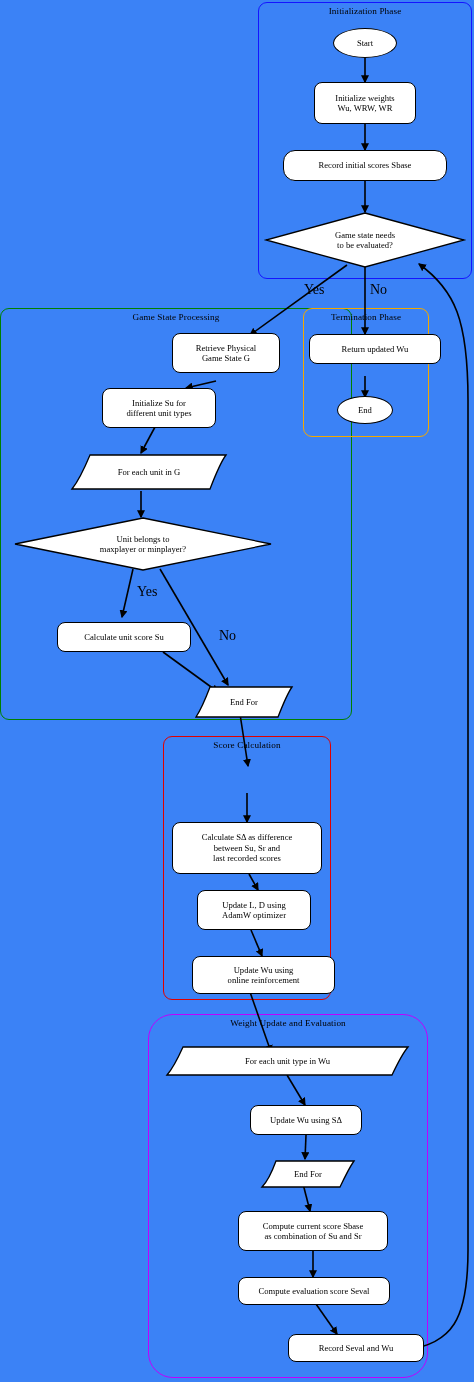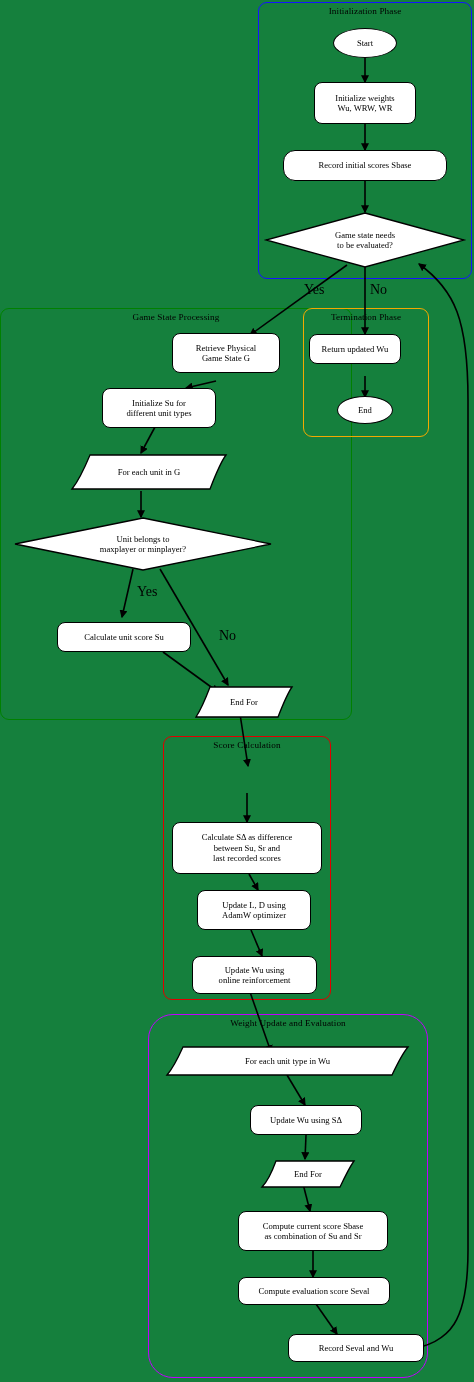--- a/index.html
+++ b/index.html
@@ -11,7 +11,7 @@
     position: relative;
     width: 474px;
     height: 1382px;
-    background: #15803d;
+    background: #3b82f6;
     font-family: "Liberation Serif", "DejaVu Serif", serif;
     overflow: hidden;
   }

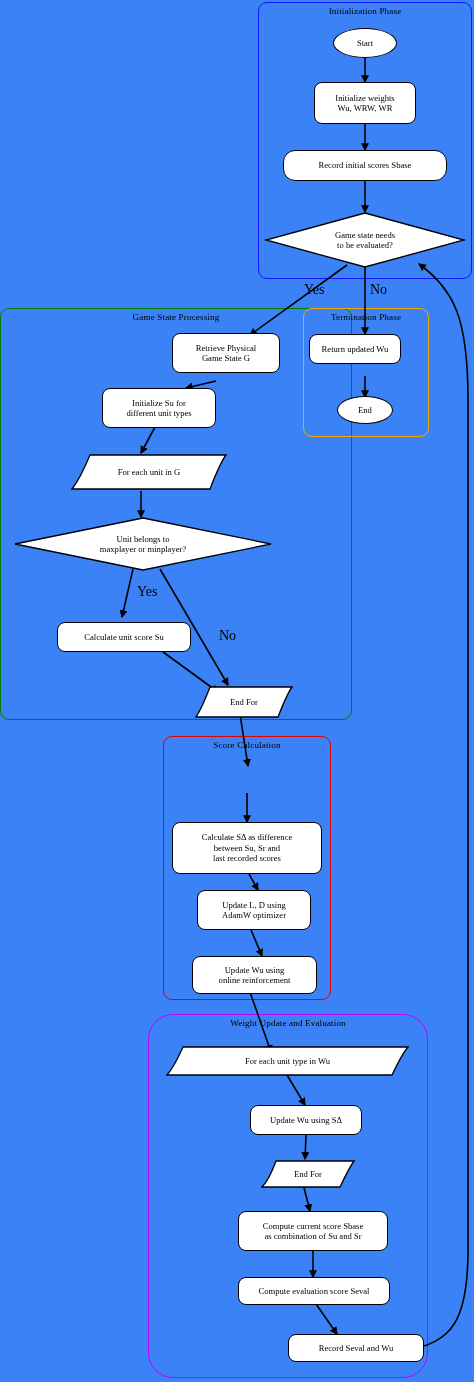--- a/index.html
+++ b/index.html
@@ -210,7 +210,7 @@
     <span class="lbl">End For</span>
   </div>
 
-  <div class="node process" style="left:309px; top:334px; width:92px; height:30px;">
+  <div class="node process" style="left:309px; top:334px; width:132px; height:30px;">
     <span class="lbl">Return updated Wu</span>
   </div>
 

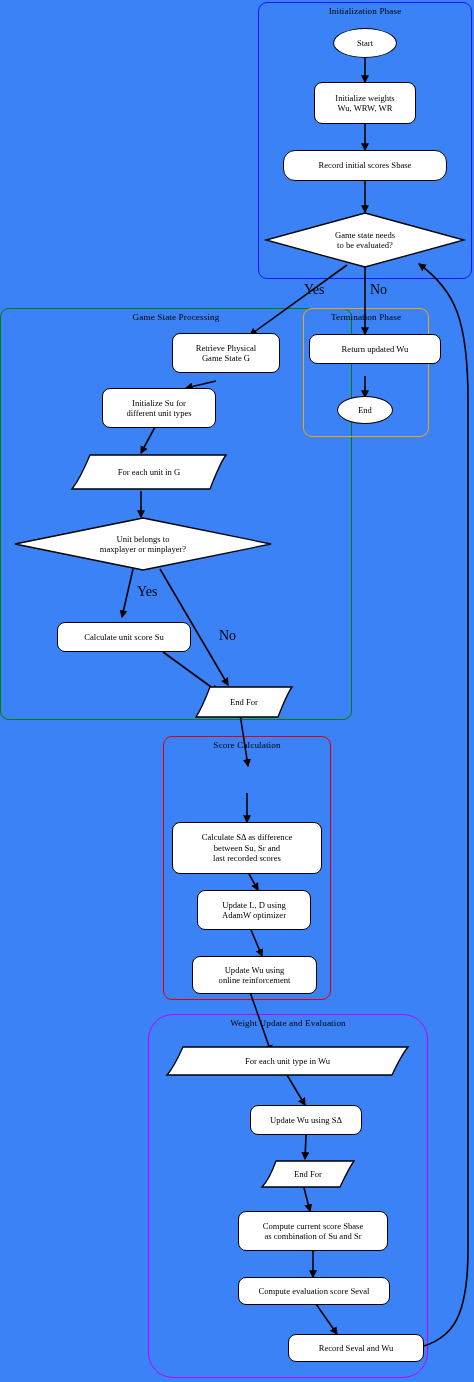--- a/index.html
+++ b/index.html
@@ -227,7 +227,7 @@
     <span class="lbl">Update L, D using<br>AdamW optimizer</span>
   </div>
 
-  <div class="node process" style="left:192px; top:956px; width:125px; height:38px;">
+  <div class="node process" style="left:192px; top:956px; width:143px; height:38px;">
     <span class="lbl">Update Wu using<br>online reinforcement</span>
   </div>
 

